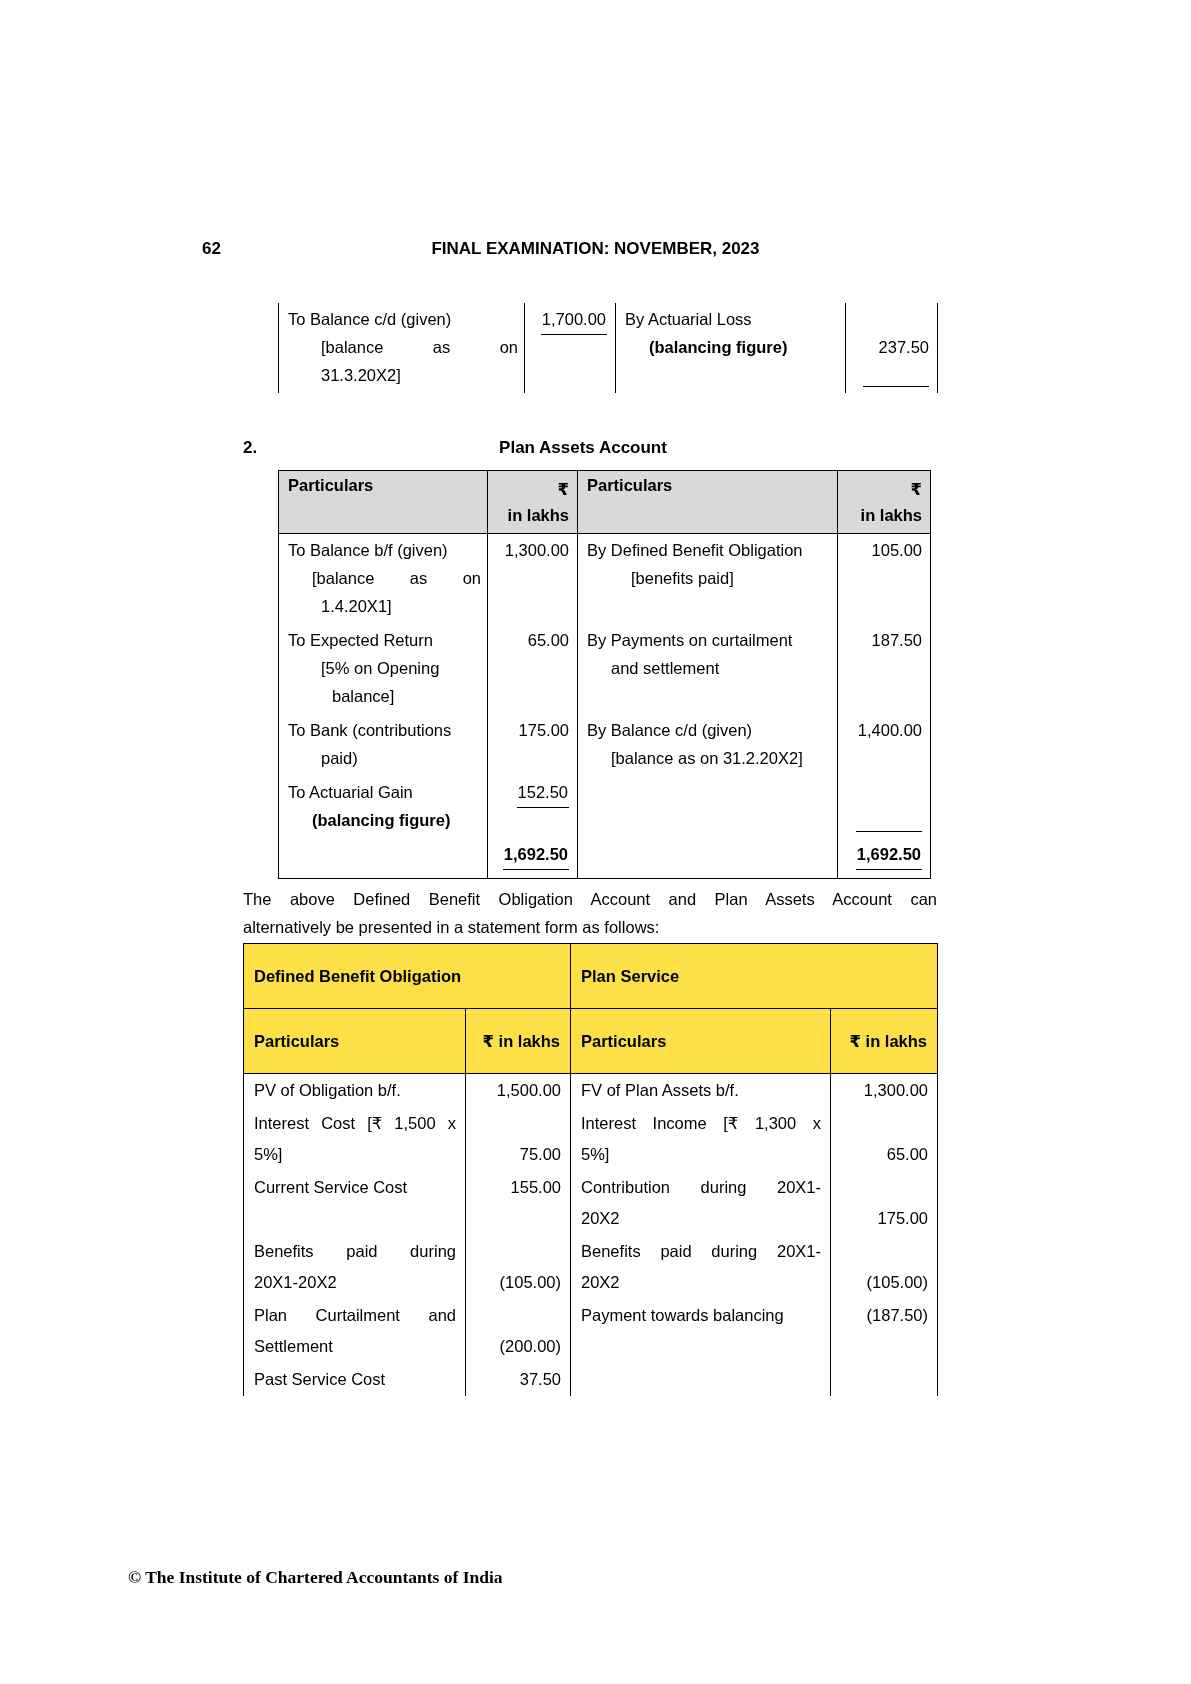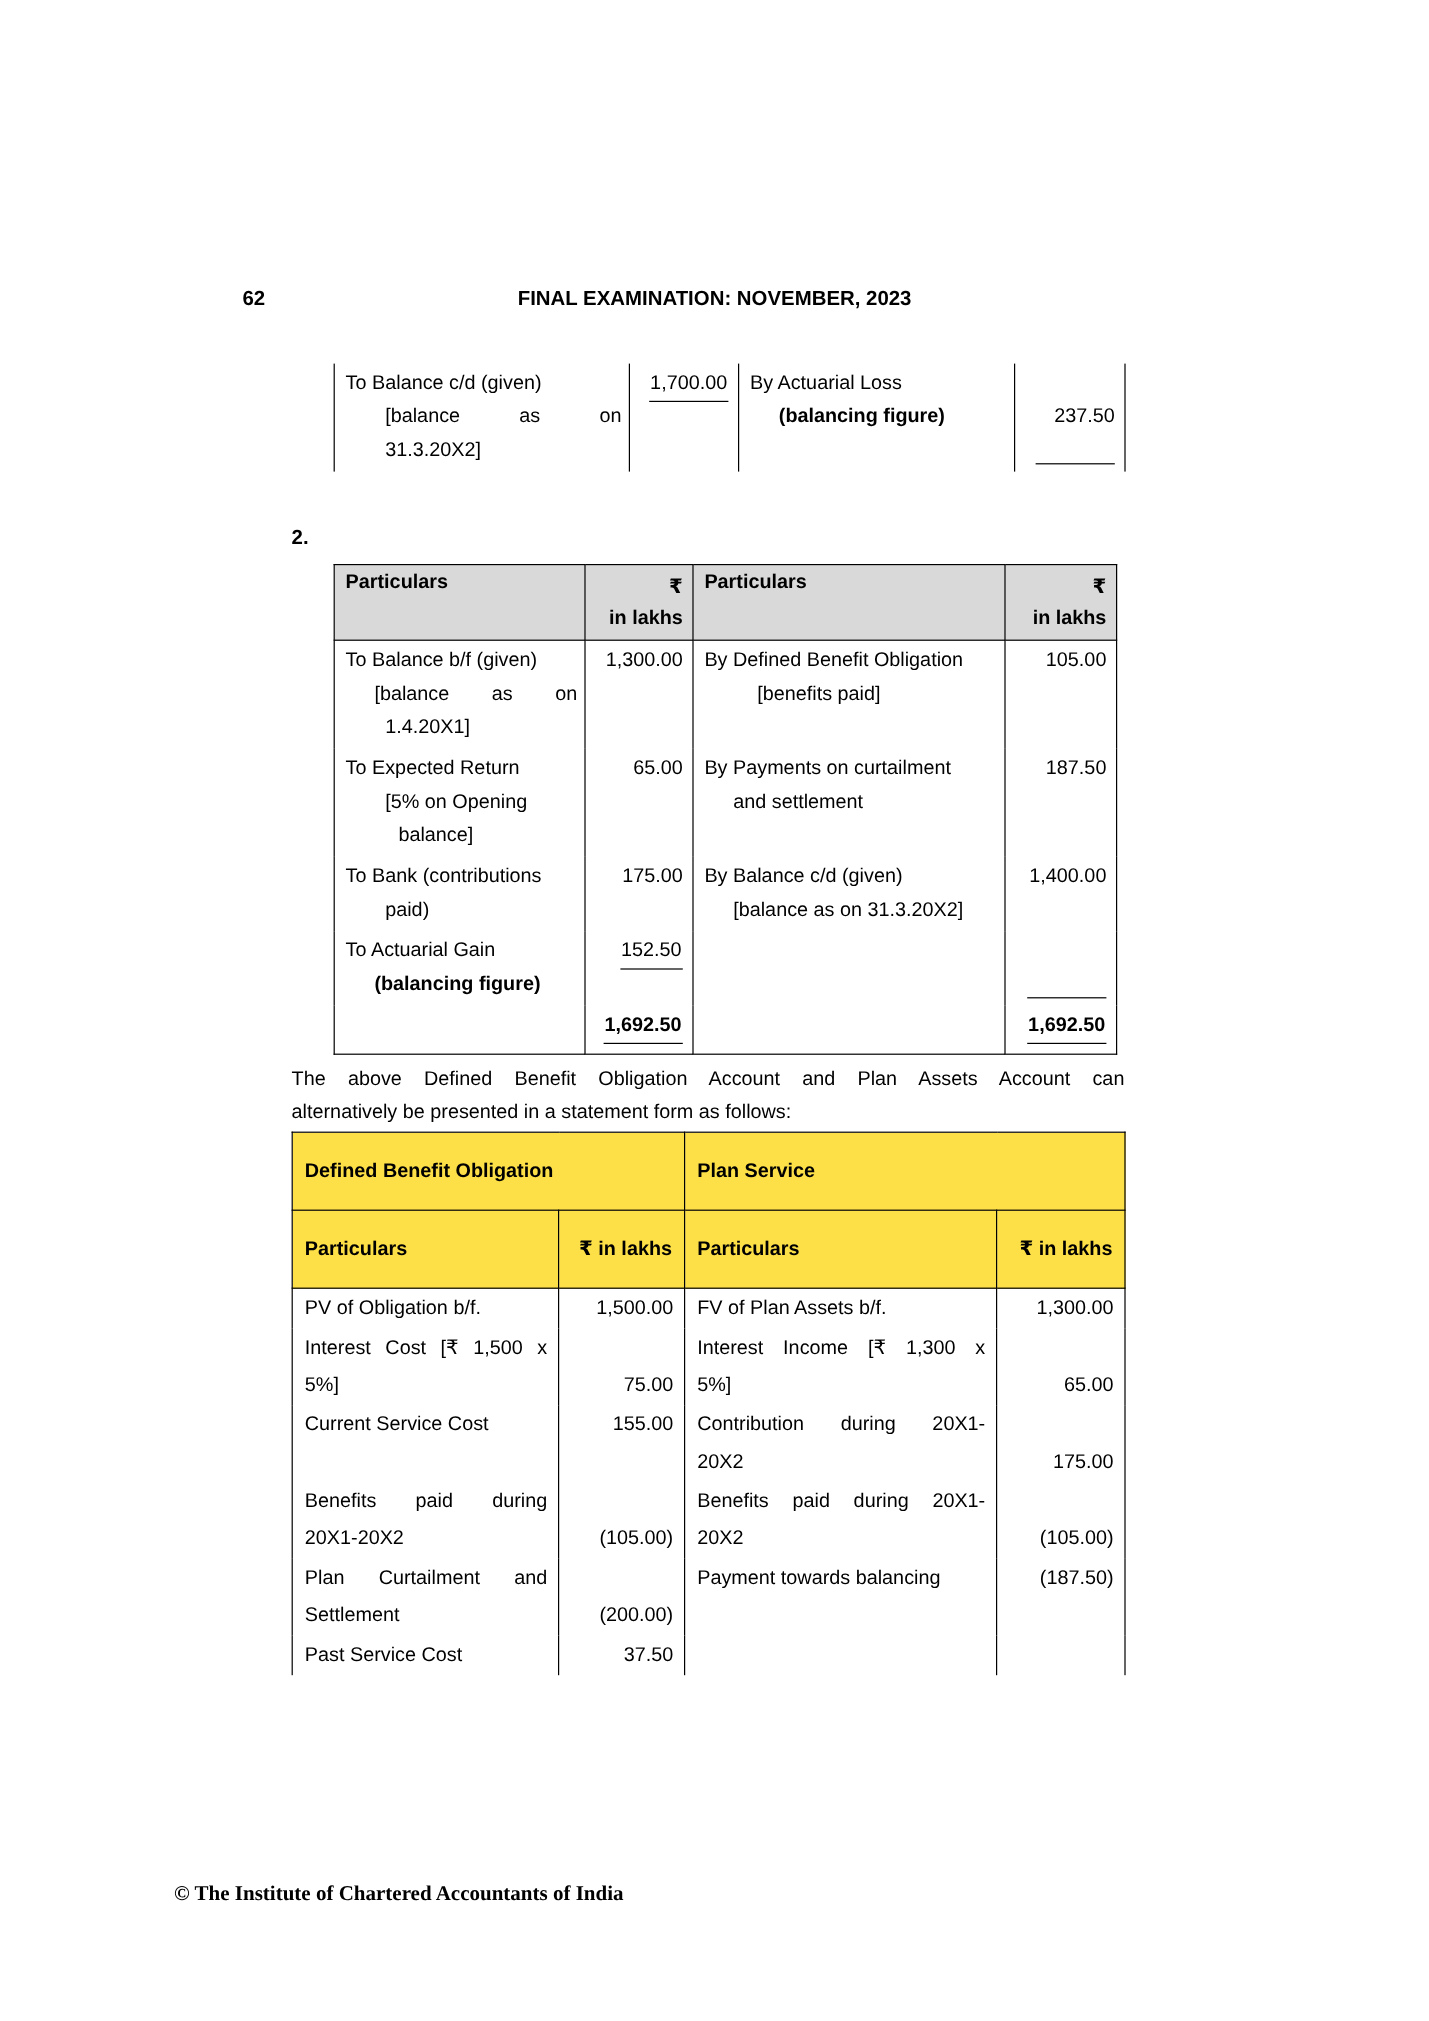--- a/index.html
+++ b/index.html
@@ -95,6 +95,7 @@
 
   <div id="sec2">
     <span class="num">2.</span>
+    <span class="ttl">Plan Assets Account</span>
   </div>
 
   <table class="acct" id="pa">

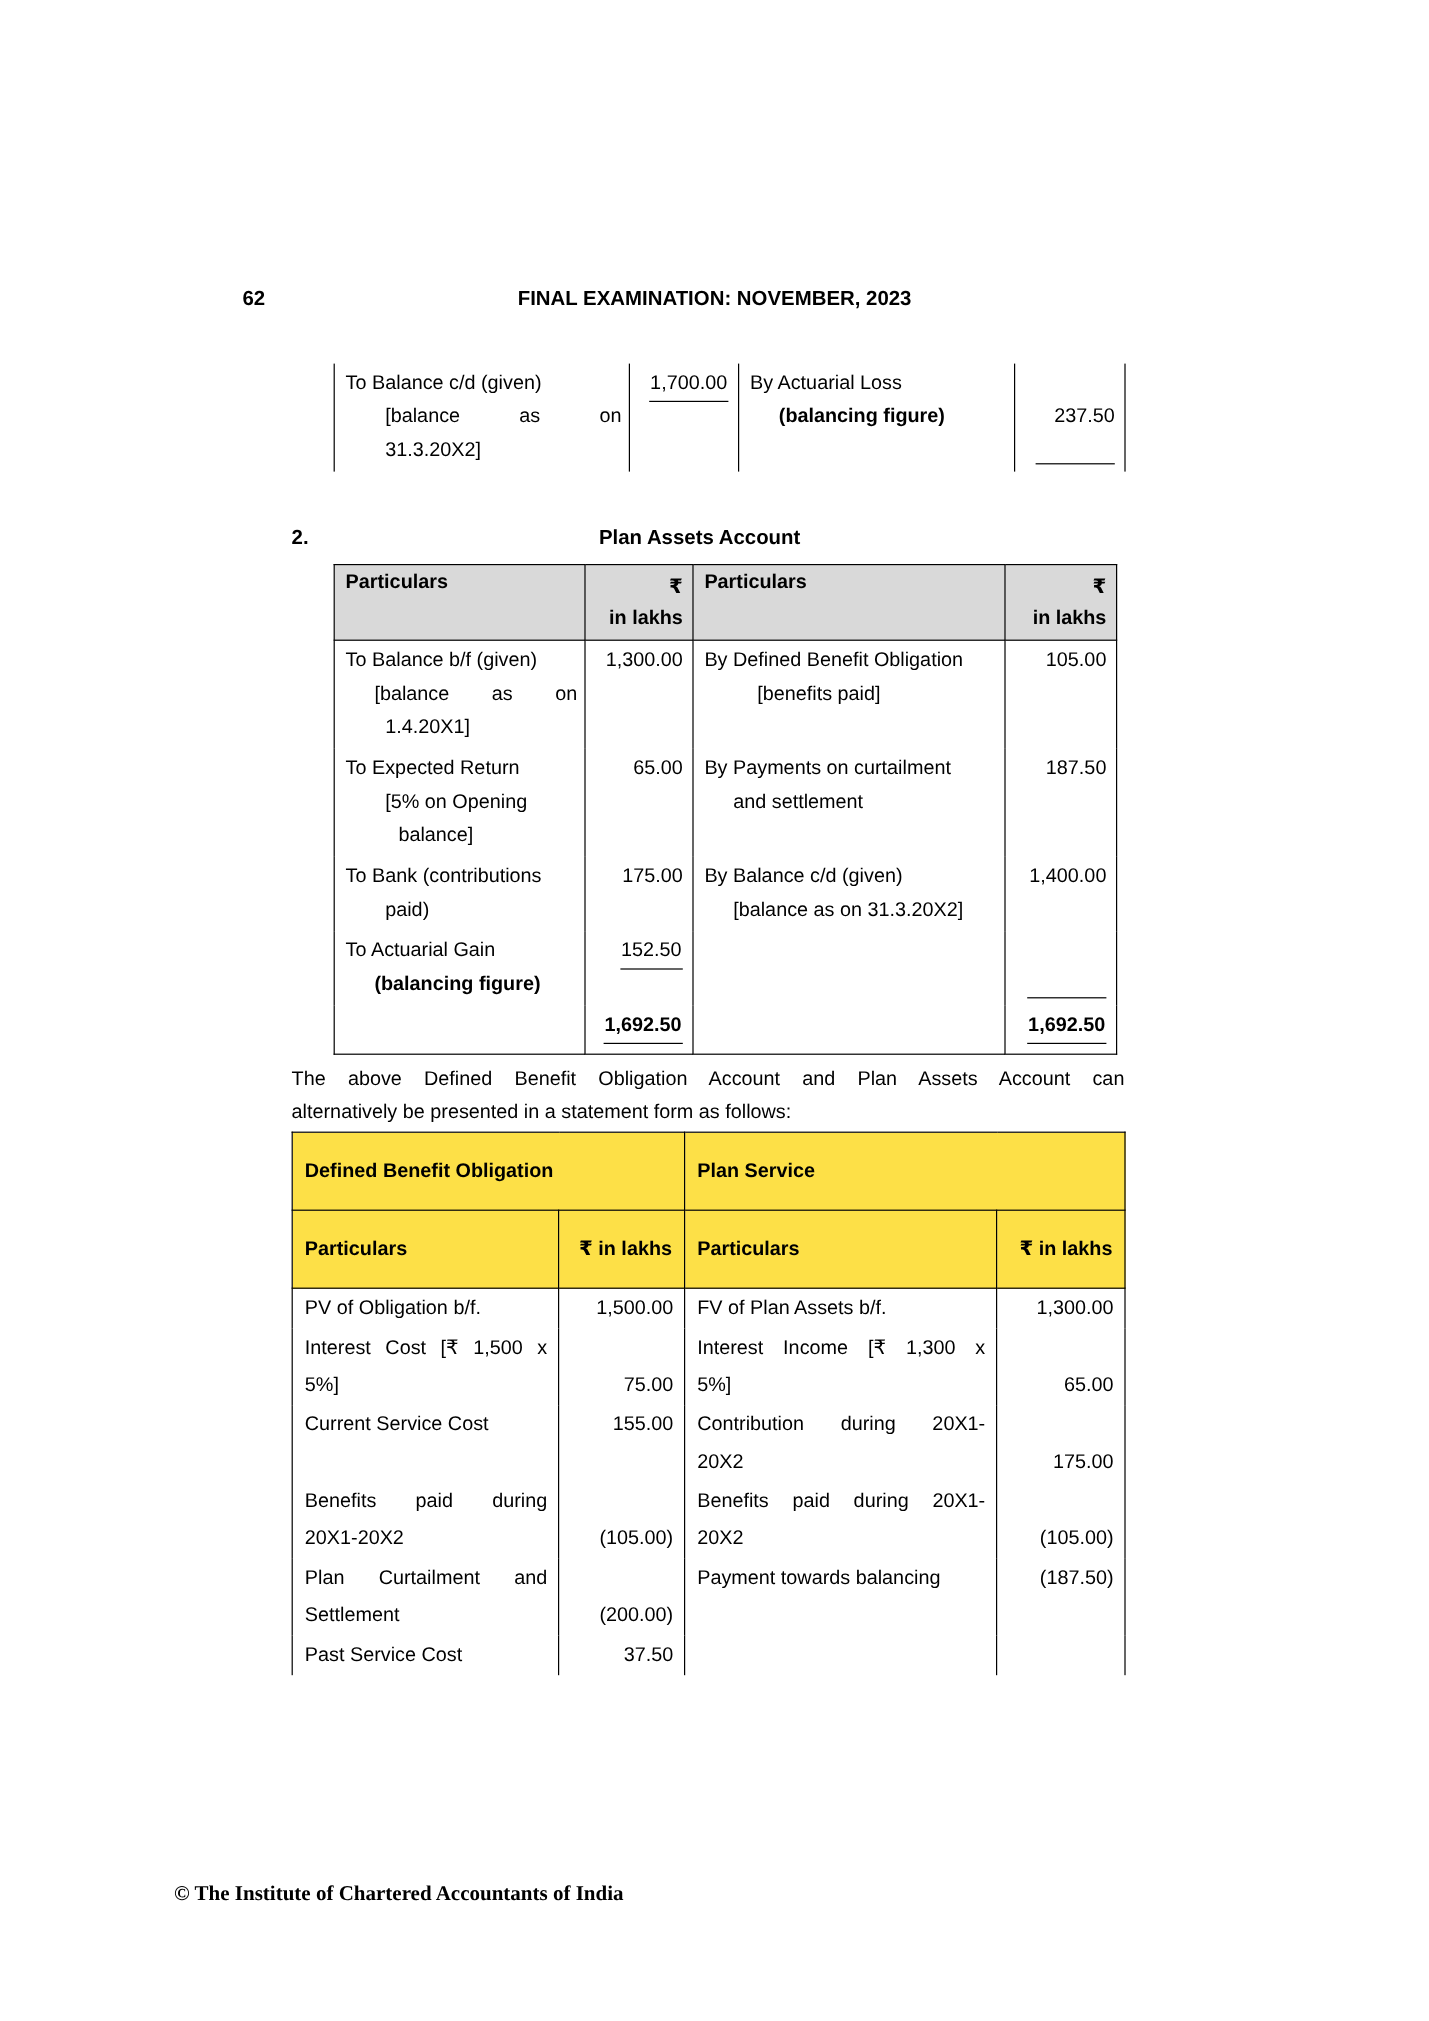--- a/index.html
+++ b/index.html
@@ -162,7 +162,7 @@
       </td>
       <td class="part">
         <span class="line">By Balance c/d (given)</span>
-        <span class="line i24">[balance as on 31.3.20X2]</span>
+        <span class="line i24">[balance as on 31.2.20X2]</span>
       </td>
       <td class="amt">
         <span>1,400.00</span>

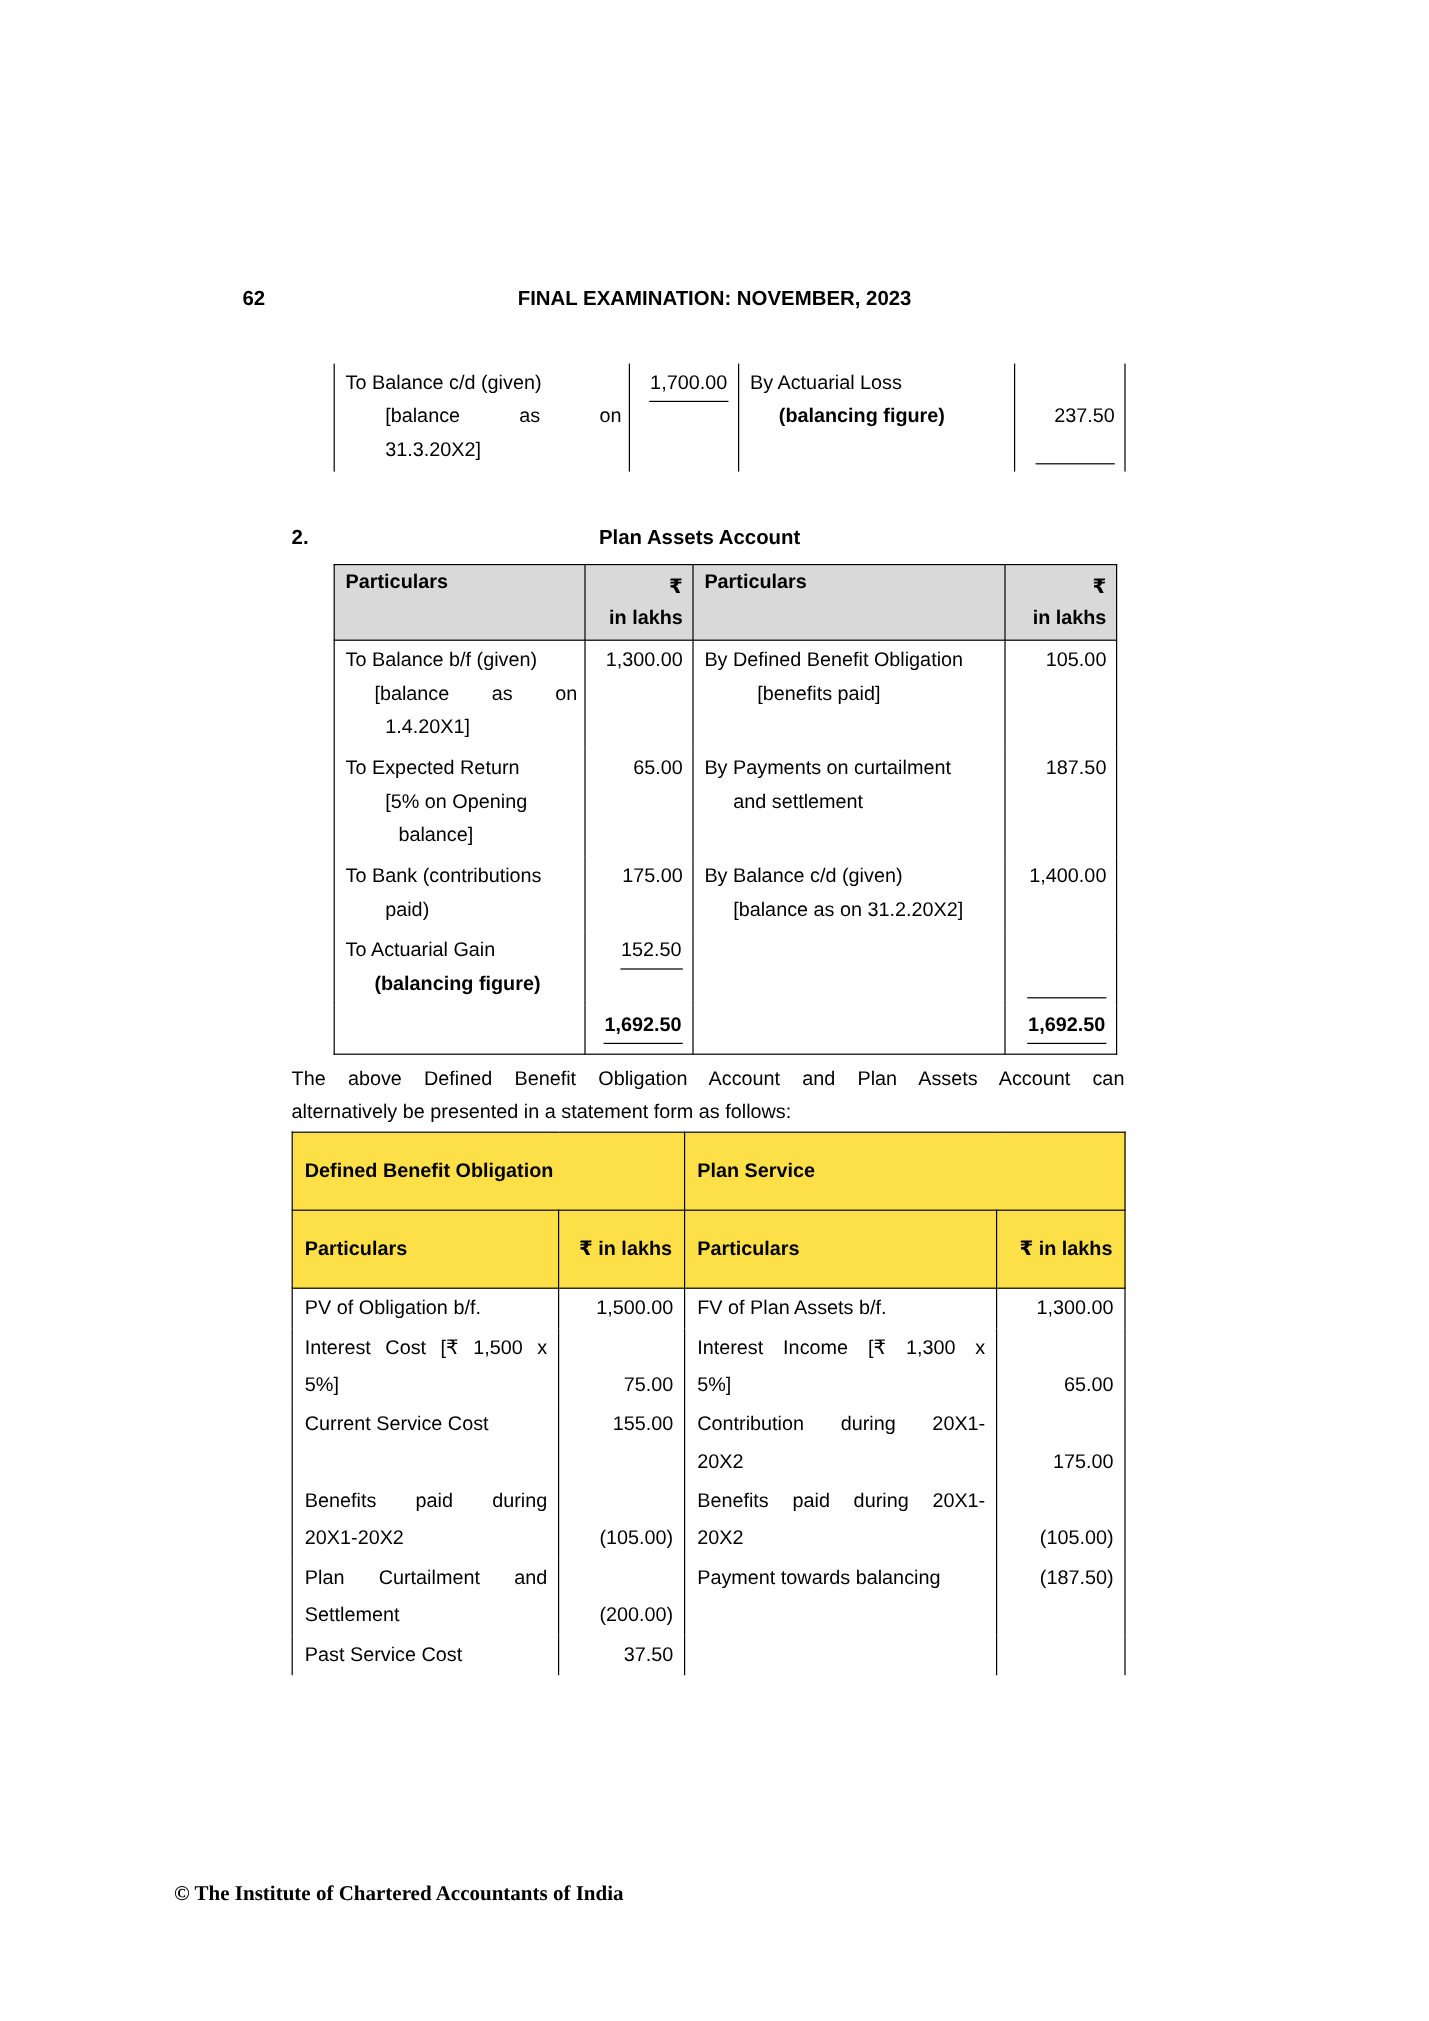--- a/index.html
+++ b/index.html
@@ -53,7 +53,7 @@
   #st td.amt { text-align:right; }
   #st td.vb { vertical-align:bottom; }
 
-  #footer { position:absolute; left:145px; top:1527px; font-family:"Liberation Serif","DejaVu Serif",serif;
+  #footer { position:absolute; left:128px; top:1527px; font-family:"Liberation Serif","DejaVu Serif",serif;
             font-weight:700; font-size:17.5px; }
 </style>
 </head>

